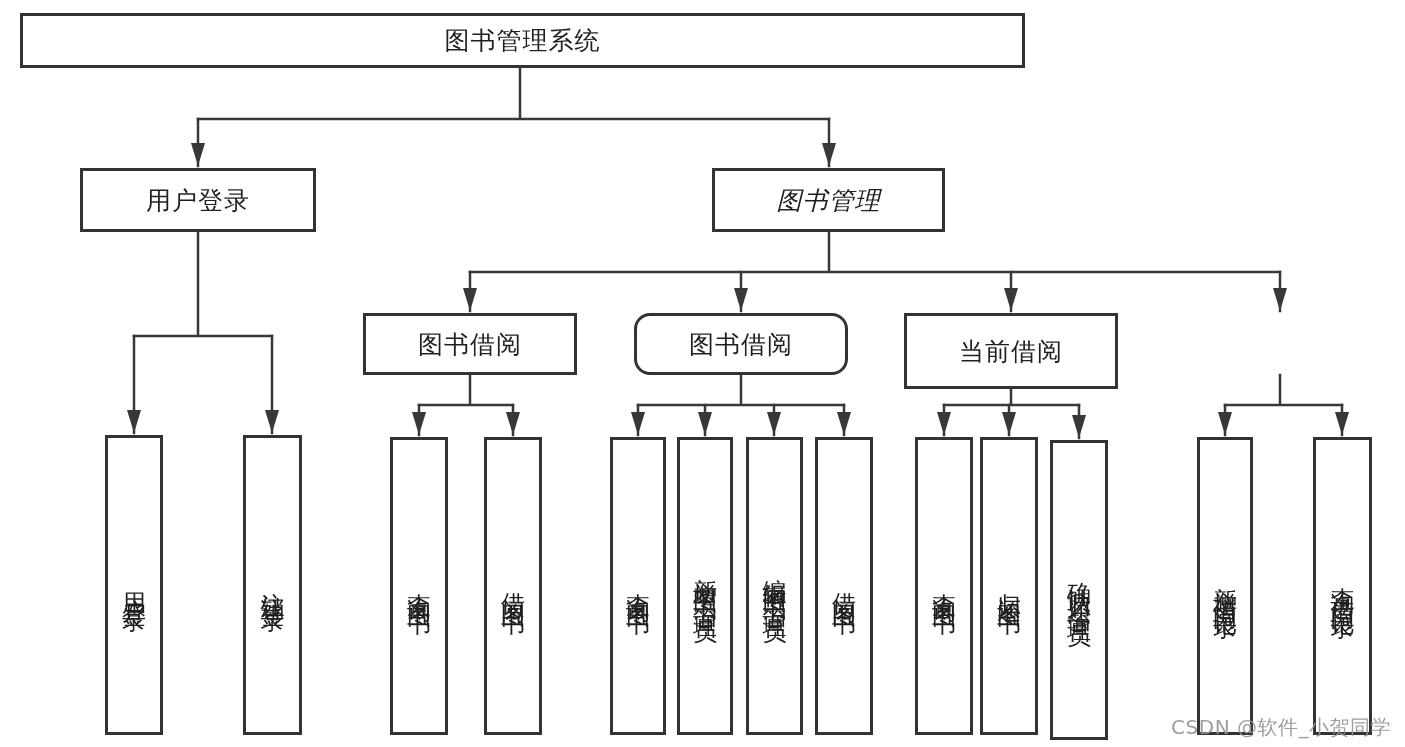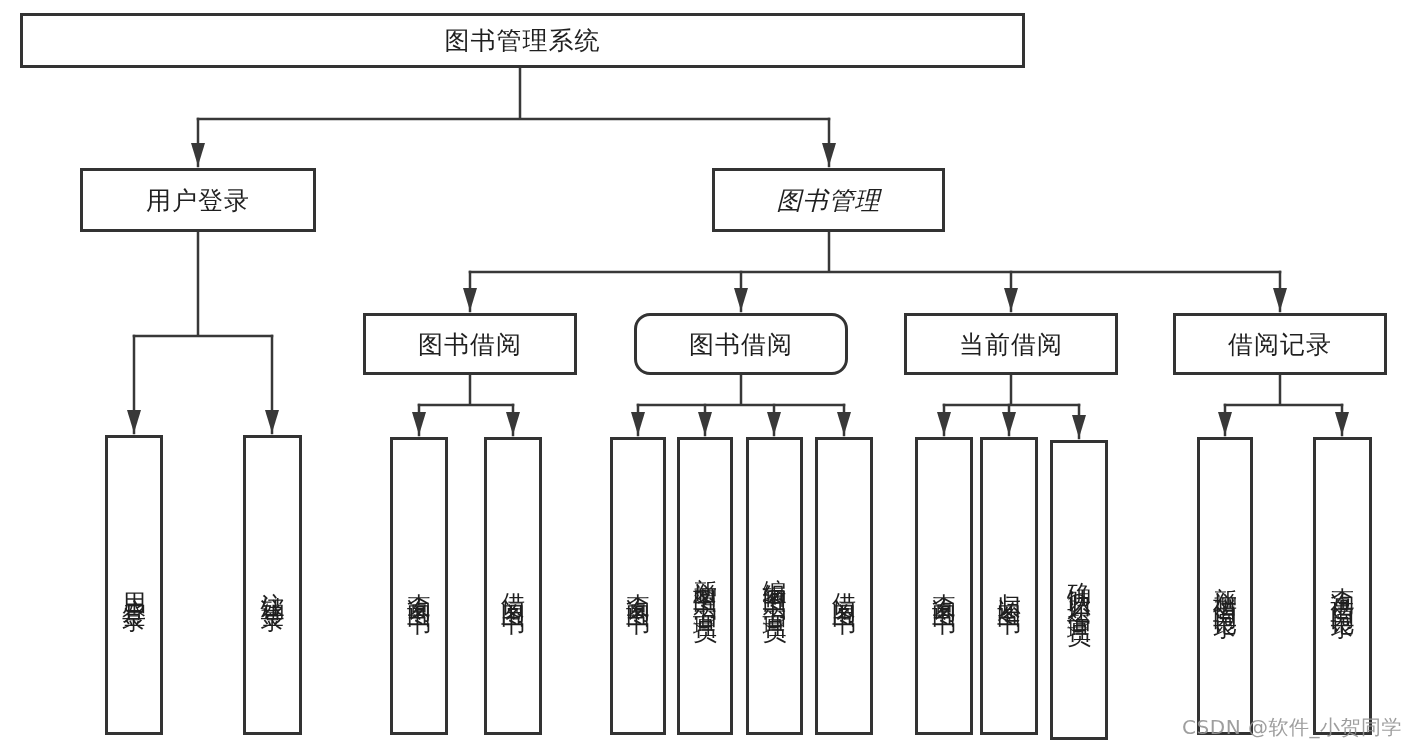--- a/index.html
+++ b/index.html
@@ -102,7 +102,7 @@
 
   <div class="node h" style="left:363px;top:313px;width:214px;height:62px;">图书借阅</div>
   <div class="node h" style="left:634px;top:313px;width:214px;height:62px;border-radius:16px;">图书借阅</div>
-  <div class="node h" style="left:904px;top:313px;width:214px;height:62px;">当前借阅</div>
+  <div class="node h" style="left:904px;top:313px;width:214px;height:76px;">当前借阅</div>
   <div class="node h" style="left:1173px;top:313px;width:214px;height:62px;">借阅记录</div>
 
   <div class="node v" style="left:105px;top:435px;width:58px;height:300px;">用户登录</div>

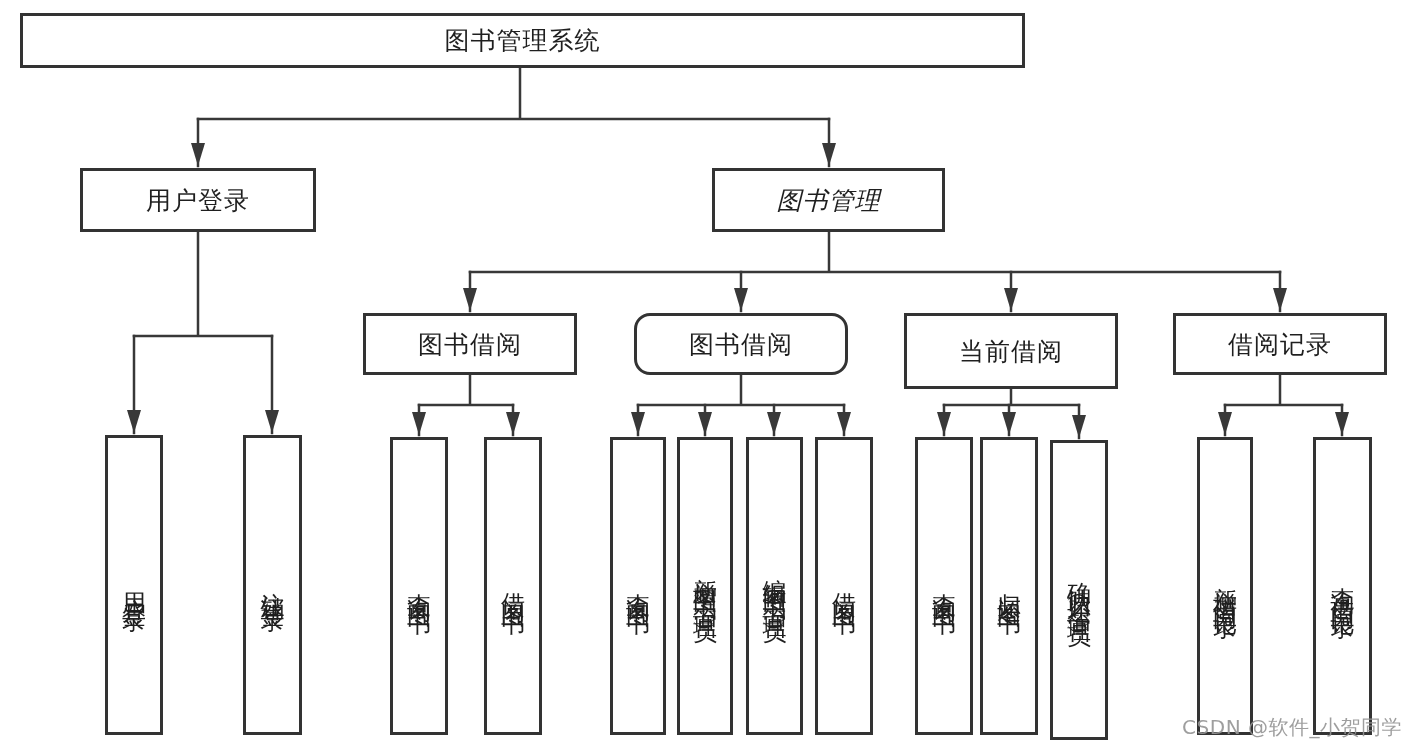--- a/index.html
+++ b/index.html
@@ -103,7 +103,6 @@
   <div class="node h" style="left:363px;top:313px;width:214px;height:62px;">图书借阅</div>
   <div class="node h" style="left:634px;top:313px;width:214px;height:62px;border-radius:16px;">图书借阅</div>
   <div class="node h" style="left:904px;top:313px;width:214px;height:76px;">当前借阅</div>
-  <div class="node h" style="left:1173px;top:313px;width:214px;height:62px;">借阅记录</div>
 
   <div class="node v" style="left:105px;top:435px;width:58px;height:300px;">用户登录</div>
   <div class="node v" style="left:243px;top:435px;width:59px;height:300px;">注销登录</div>

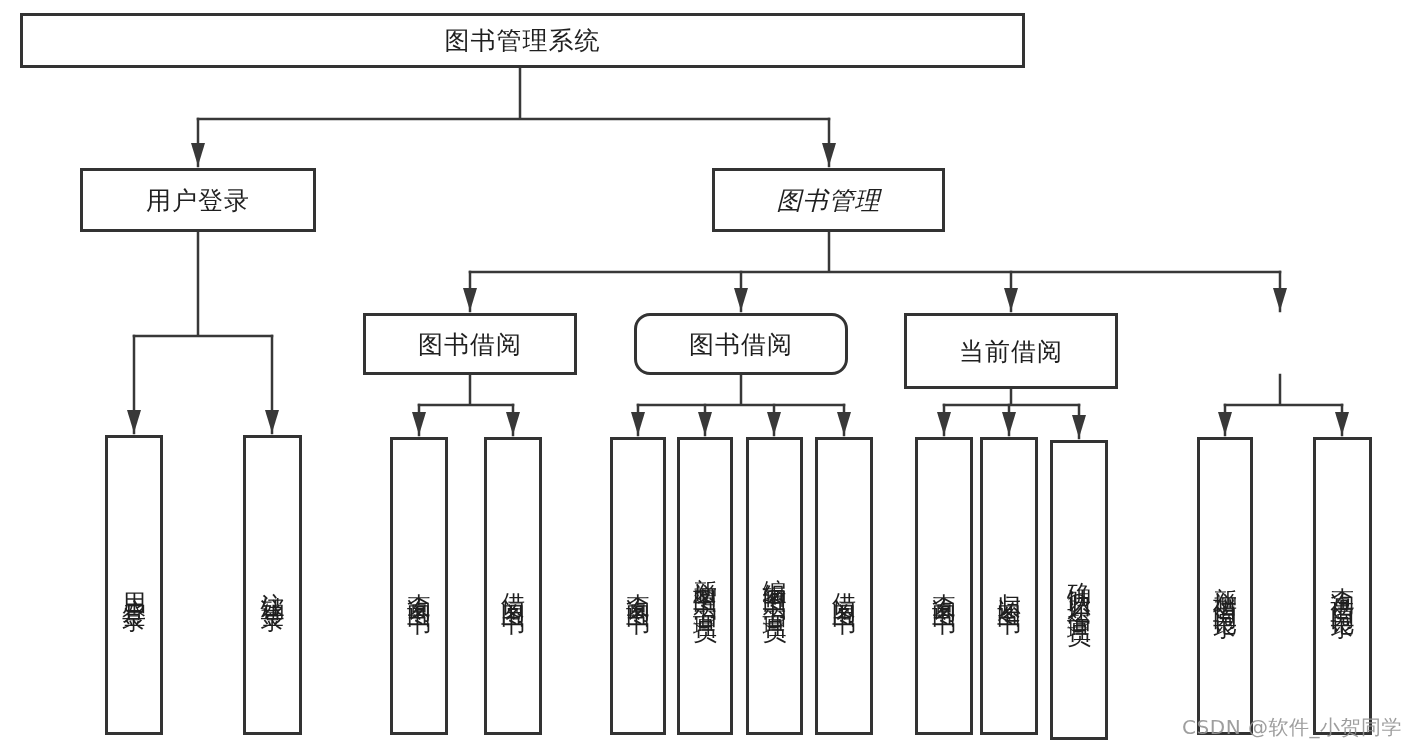--- a/index.html
+++ b/index.html
@@ -38,7 +38,7 @@
   }
   .watermark {
     position: absolute;
-    right: 3px;
+    right: 14px;
     bottom: 6px;
     z-index: 5;
     font-size: 20px;

